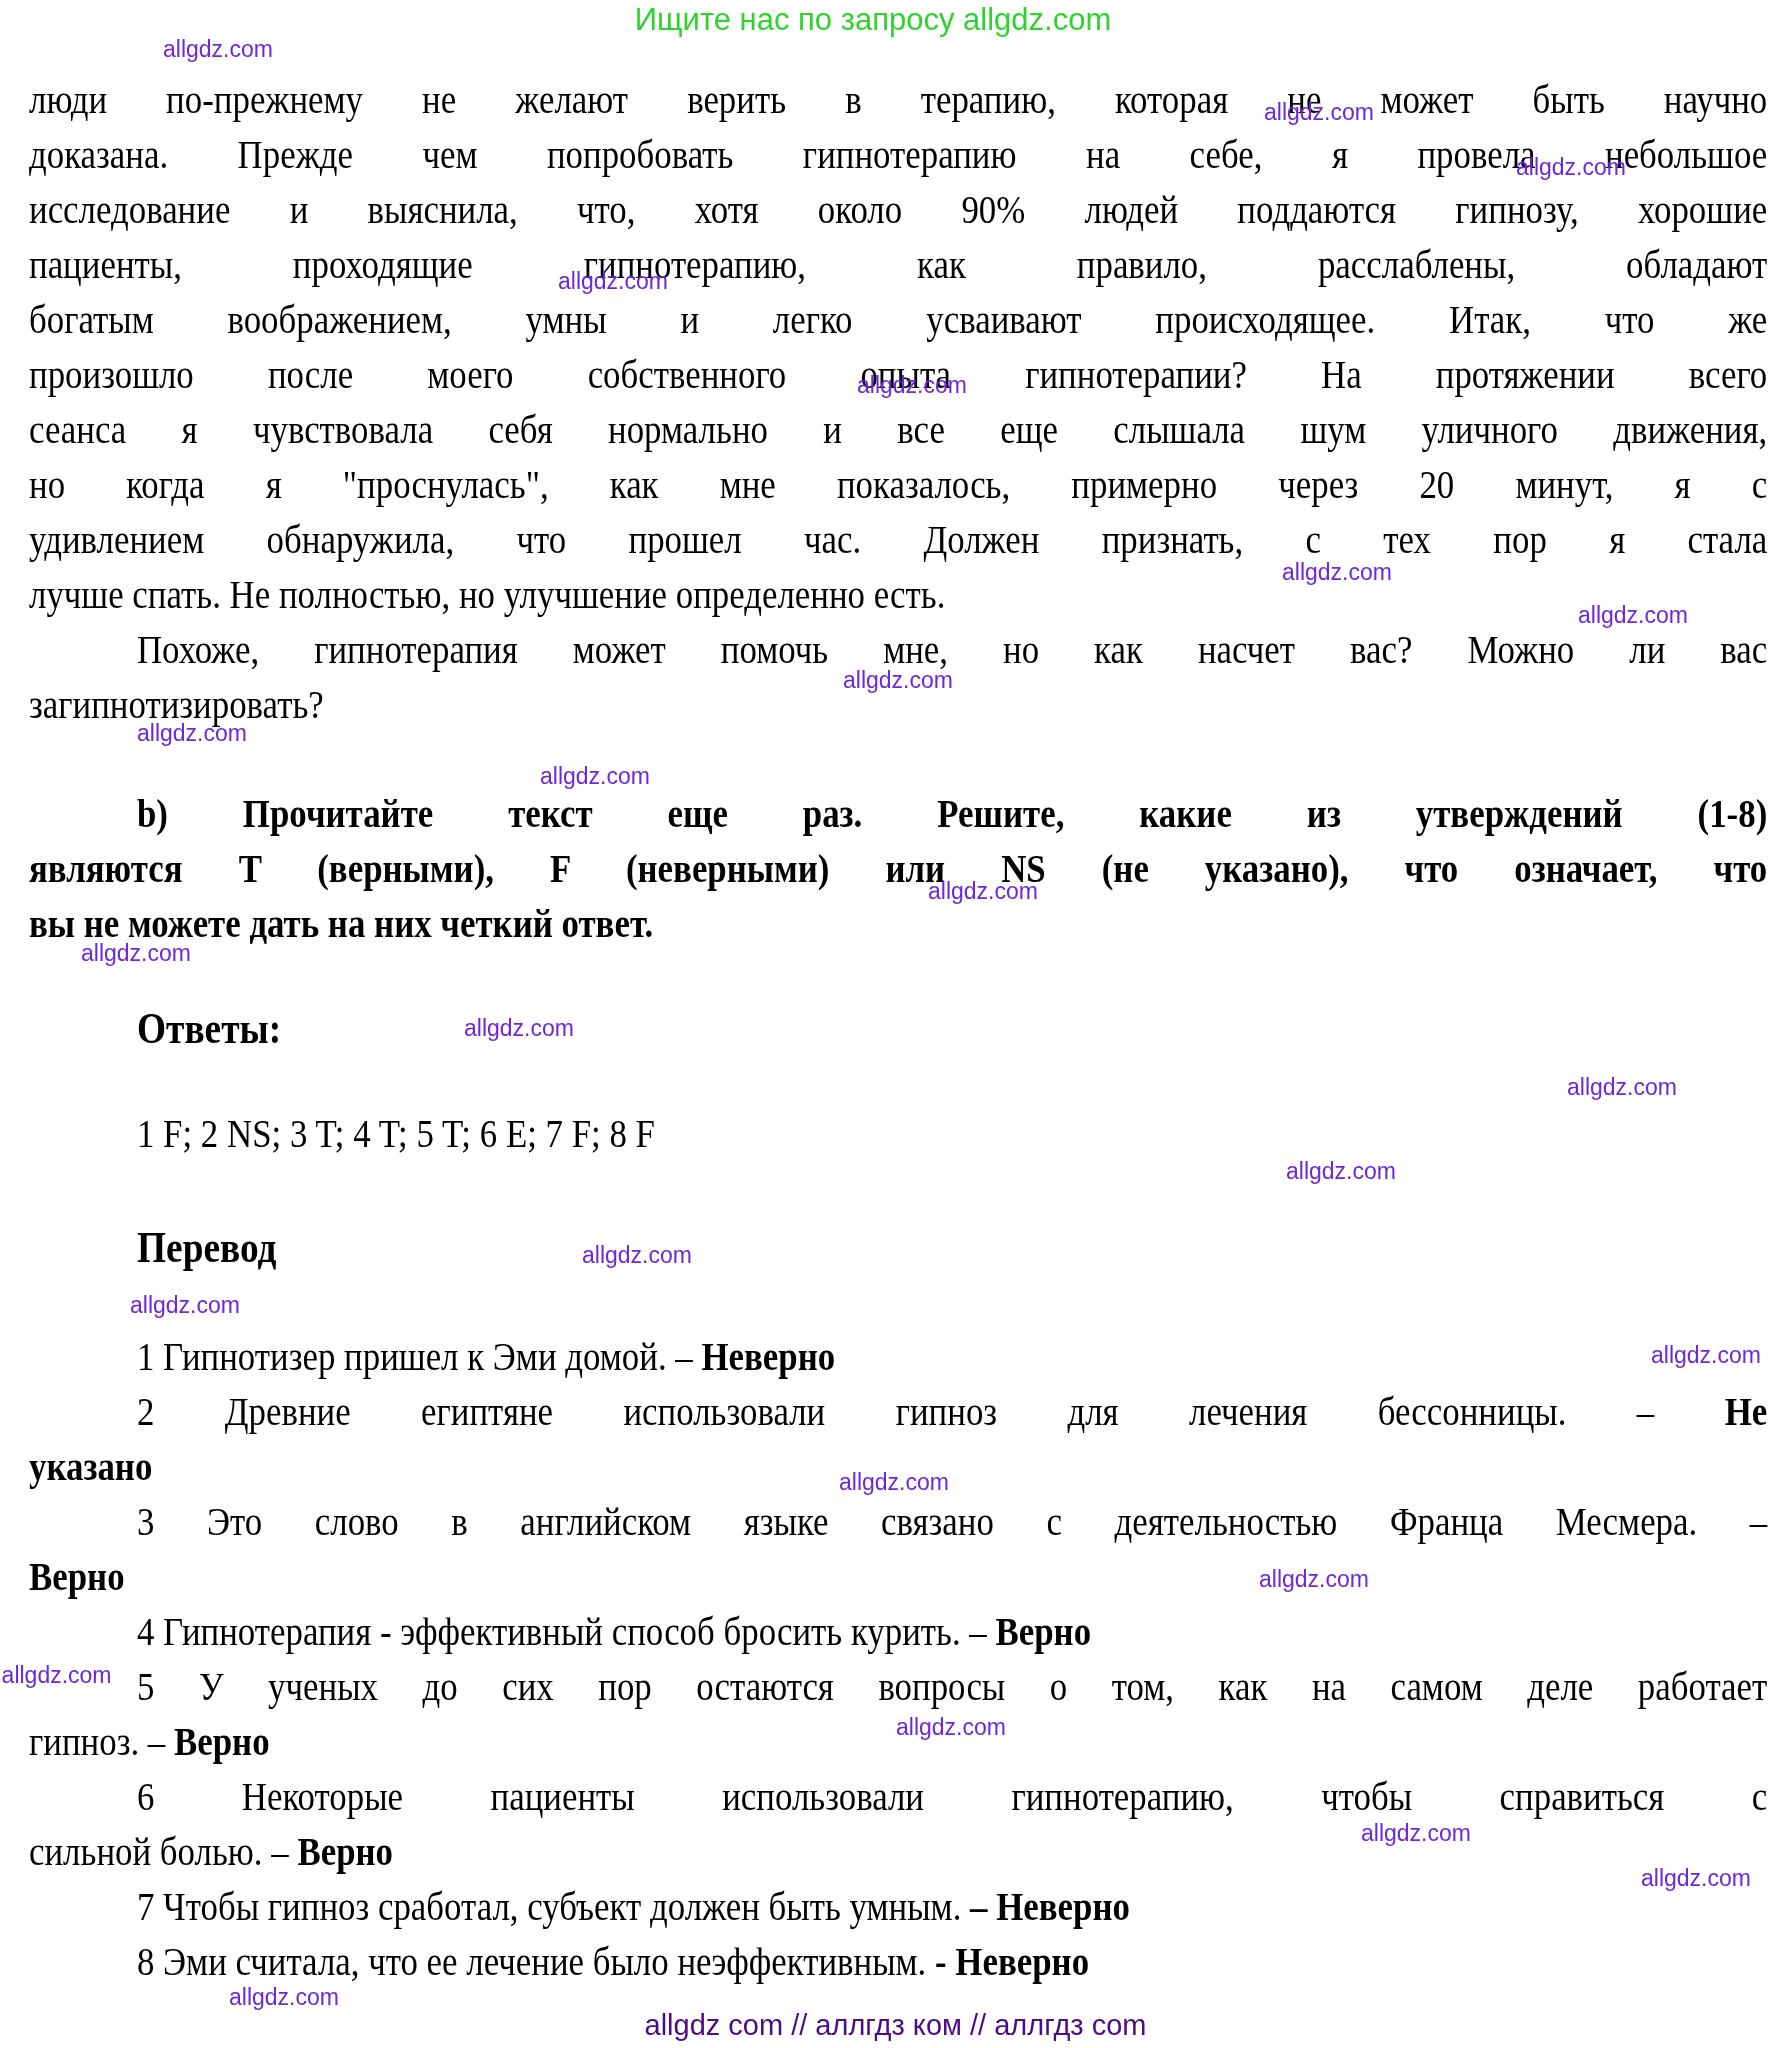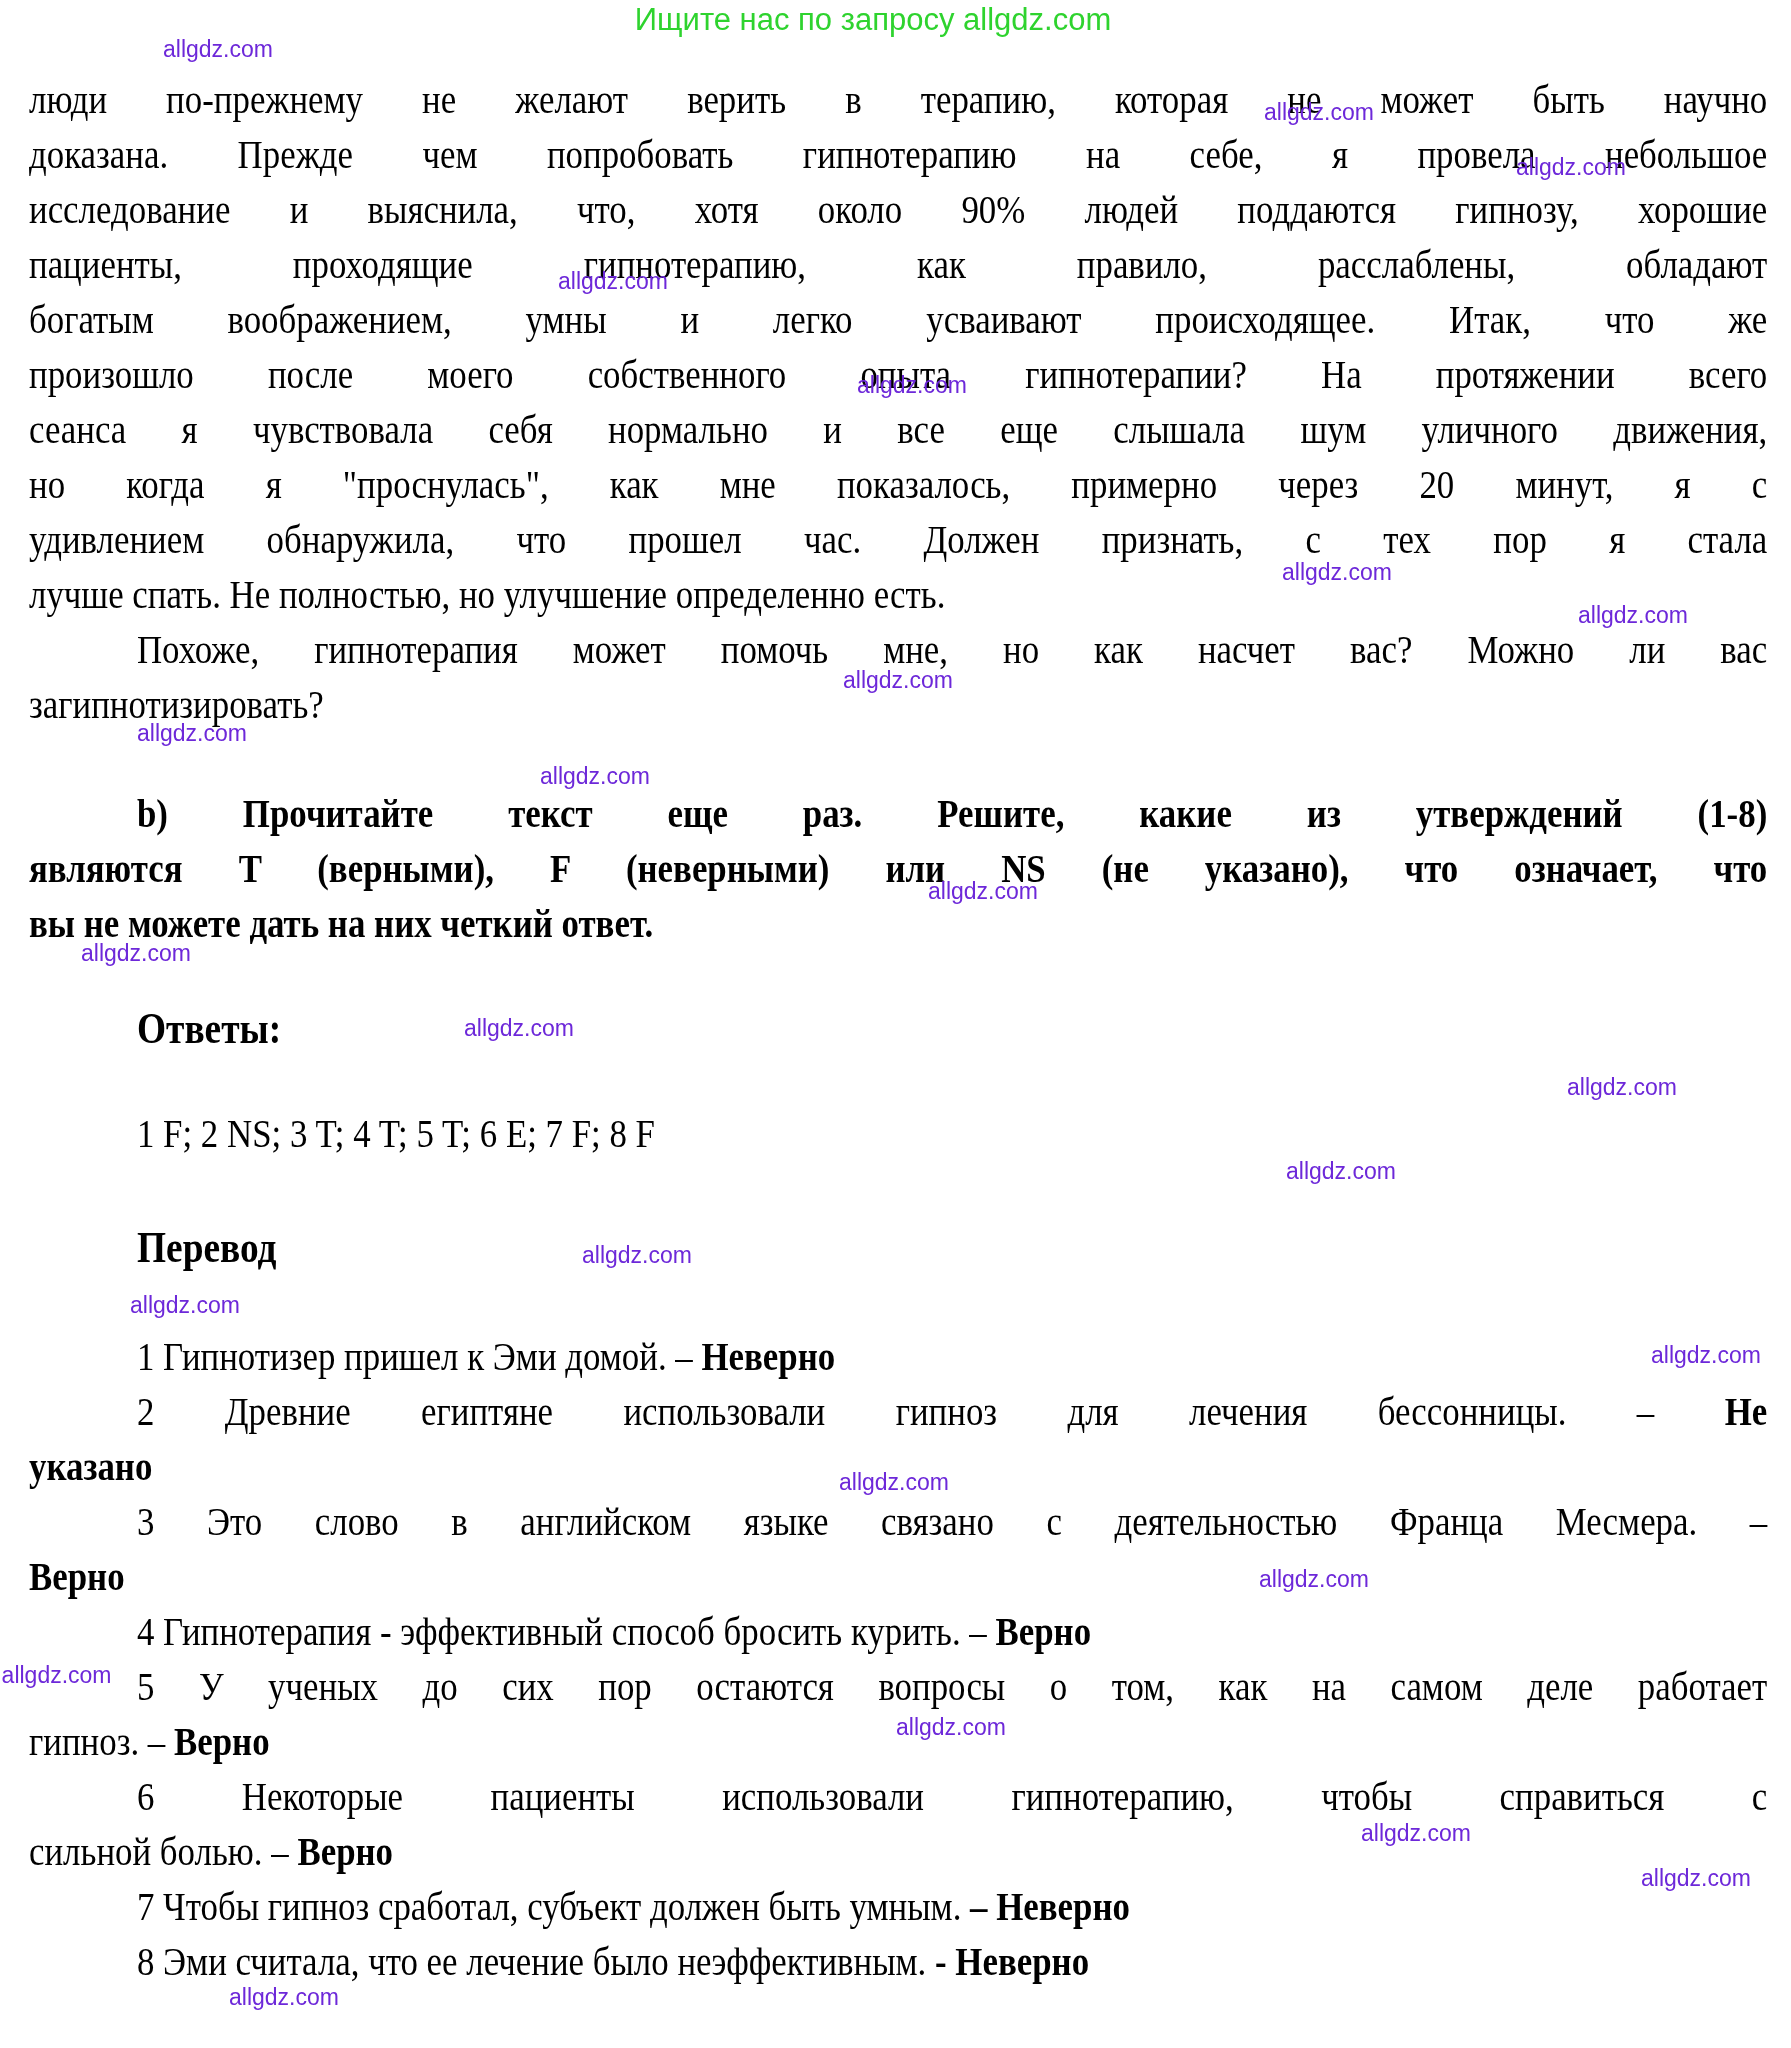--- a/index.html
+++ b/index.html
@@ -132,6 +132,7 @@
       <span class="wm" style="left: 229px; top: 1985px;">allgdz.com</span>
     </div>
 
+  <div class="footer" style="color: rgb(75, 13, 135);">allgdz com // аллгдз ком // аллгдз com</div>
 
 </div>
 

